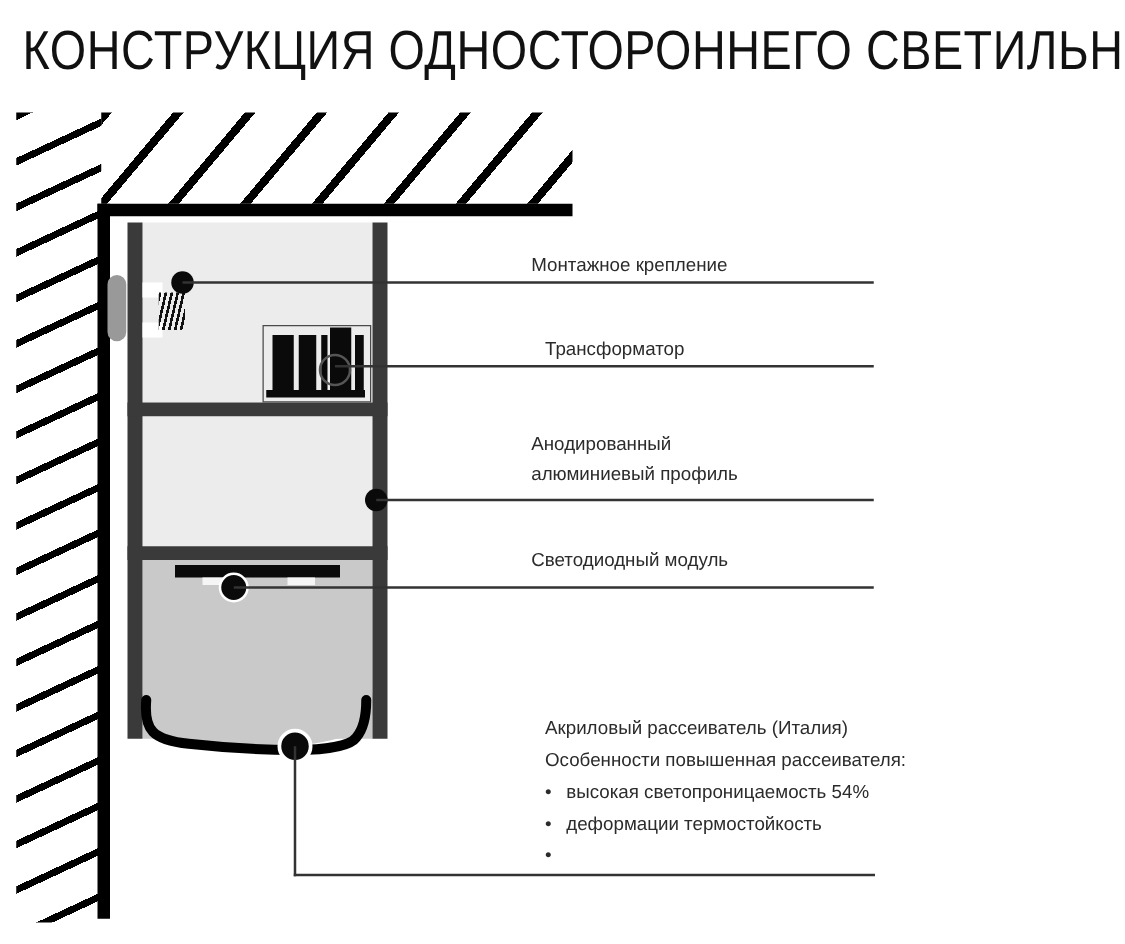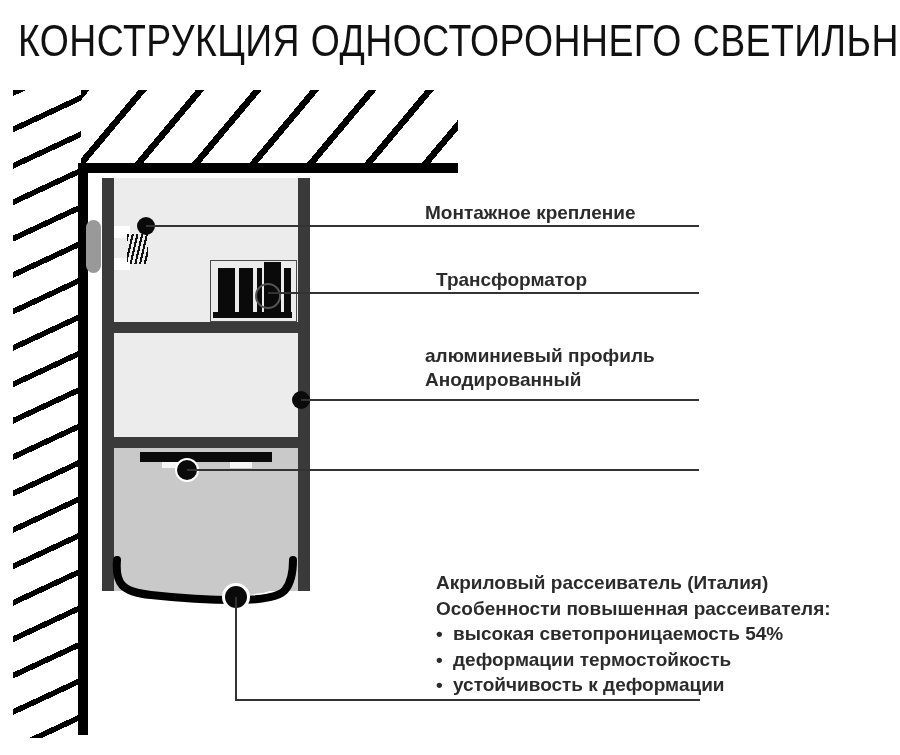--- a/index.html
+++ b/index.html
@@ -69,7 +69,7 @@
   #lnDiffH{left:235px;top:699px;width:465px;}
 
   
-  .lbl{color:#2b2b2b;font-size:19px;line-height:24px;font-weight:700;white-space:nowrap;}
+  .lbl{color:#2b2b2b;font-size:15px;line-height:24px;font-weight:400;white-space:nowrap;}
   #lblMount{left:425px;top:201px;}
   #lblTrans{left:436px;top:268px;}
   #lblProf{left:425px;top:344px;}

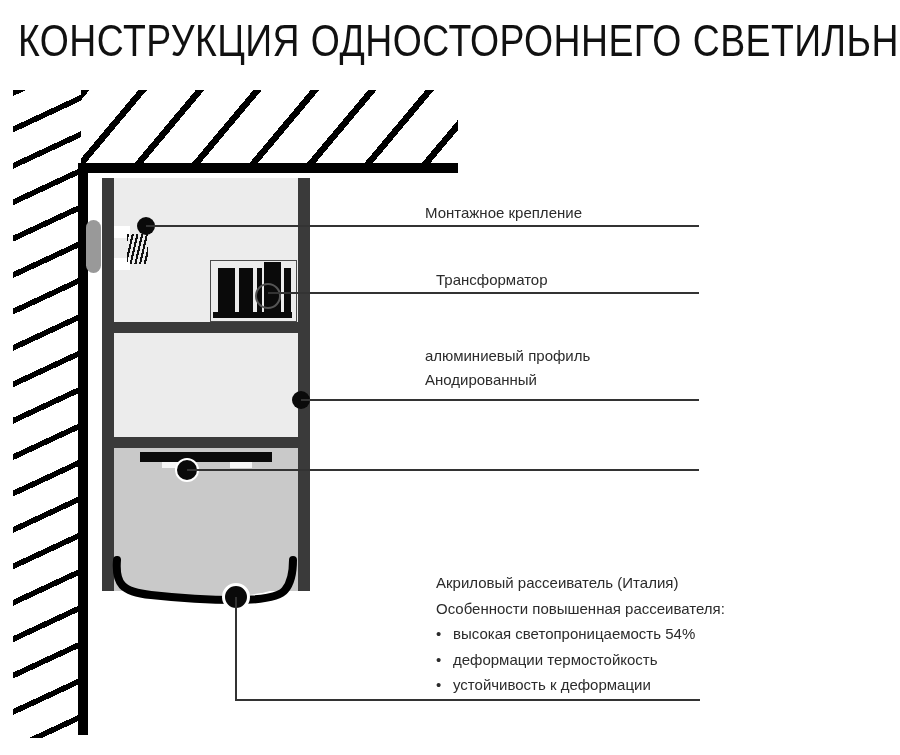--- a/index.html
+++ b/index.html
@@ -136,8 +136,8 @@
   <div class="abs lbl" id="lblMount">Монтажное крепление</div>
   <div class="abs lbl" id="lblTrans">Трансформатор</div>
   <div class="abs lbl" id="lblProf">
+    <div>Анодированный</div>
     <div>алюминиевый профиль</div>
-    <div>Анодированный</div>
   </div>
   <div class="abs lbl" id="lblDiff">
     <div>Акриловый рассеиватель (Италия)</div>

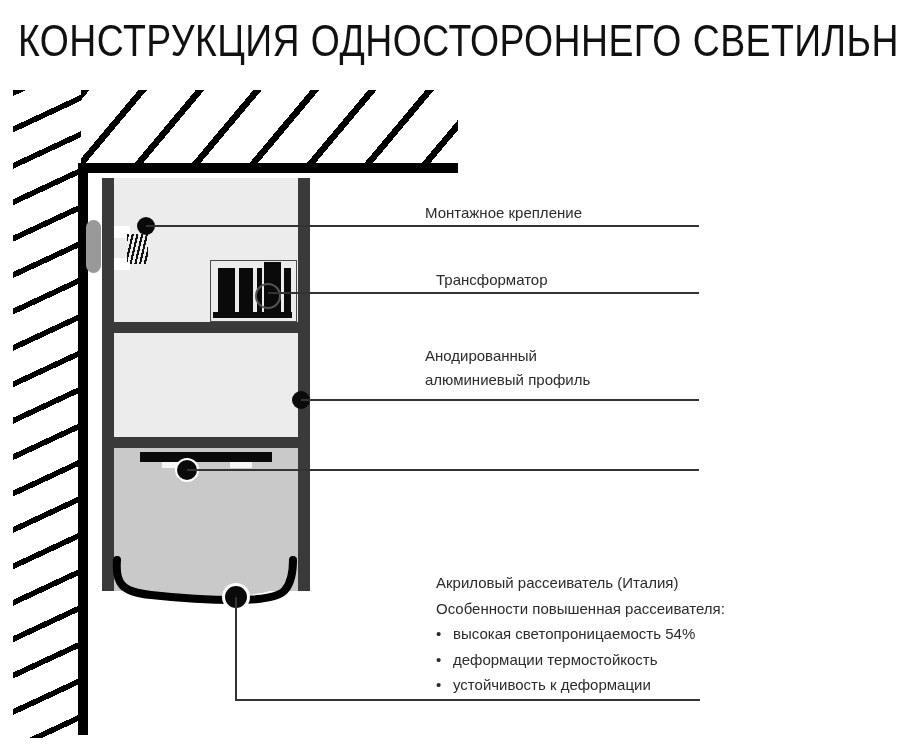--- a/index.html
+++ b/index.html
@@ -139,6 +139,7 @@
     <div>Анодированный</div>
     <div>алюминиевый профиль</div>
   </div>
+  <div class="abs lbl" id="lblLed">Светодиодный модуль</div>
   <div class="abs lbl" id="lblDiff">
     <div>Акриловый рассеиватель (Италия)</div>
     <div>Особенности повышенная рассеивателя:</div>

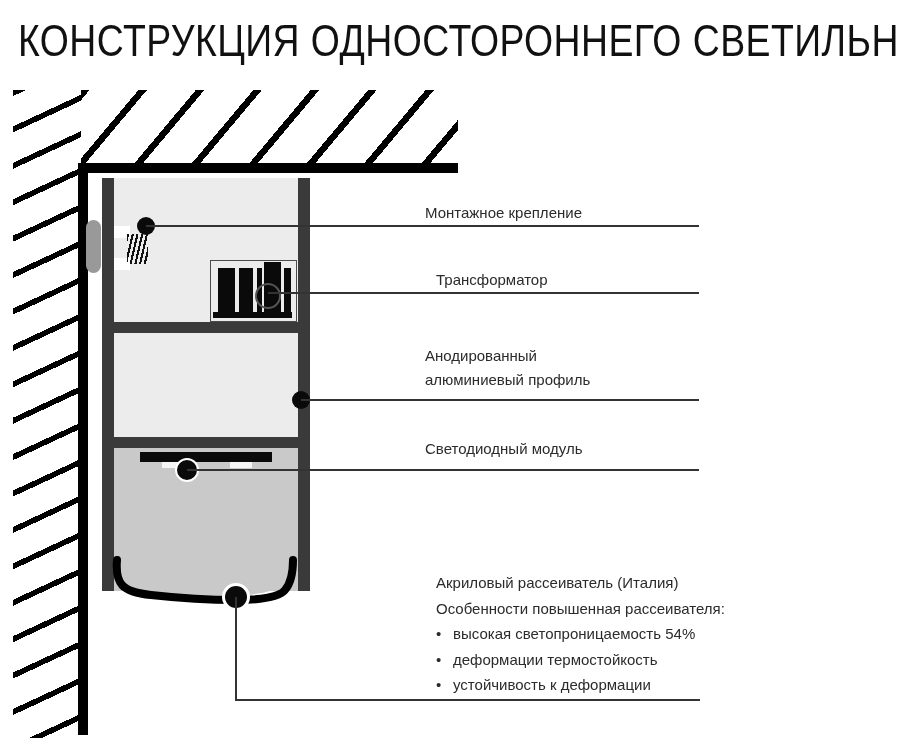--- a/index.html
+++ b/index.html
@@ -153,7 +153,6 @@
     </div>
     <div class="brow">
       <span class="bch">•</span>
-      <span>устойчивость к деформации</span>
     </div>
   </div>
 

